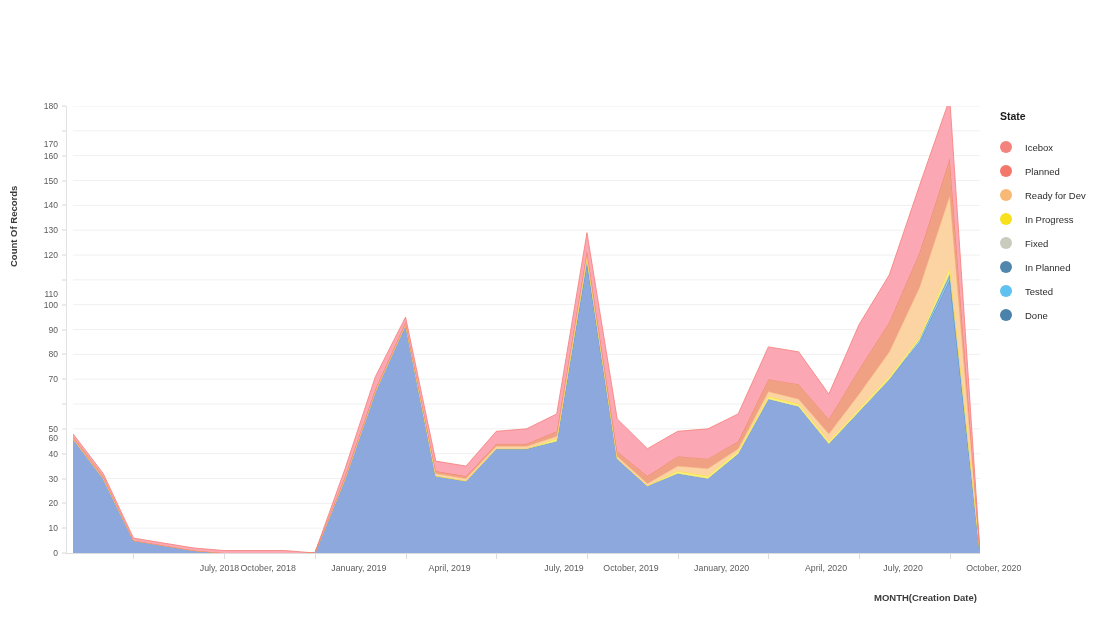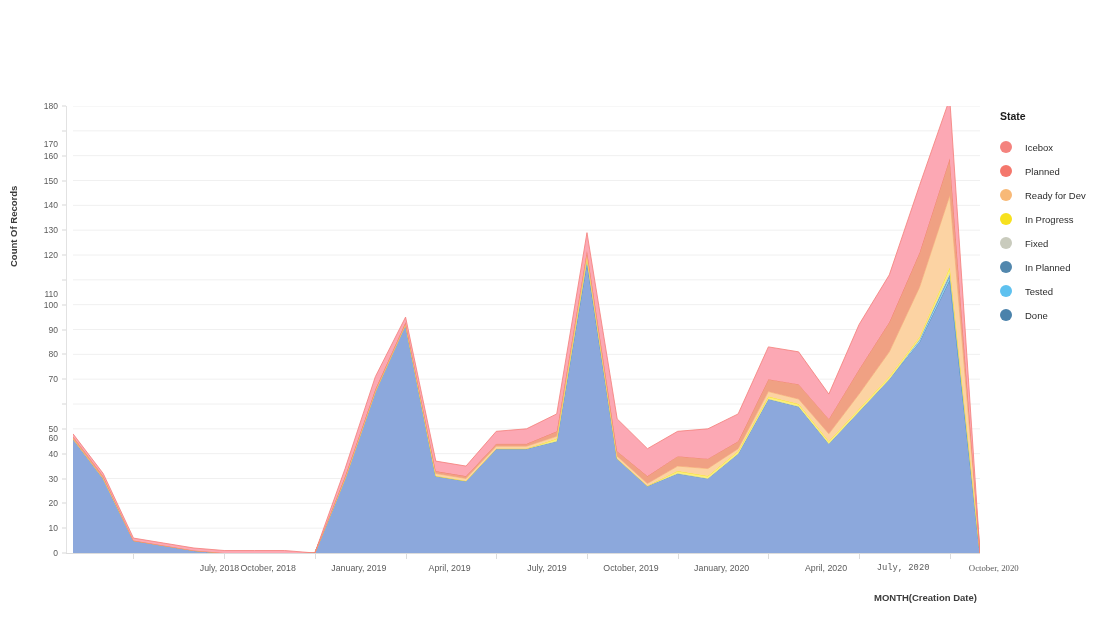--- a/index.html
+++ b/index.html
@@ -154,7 +154,7 @@
         <div class="xtick-mark" style="left: 405.567px;"></div>
         <div class="xtick-label" style="left: 449.567px;">April, 2019</div>
         <div class="xtick-mark" style="left: 496.267px;"></div>
-        <div class="xtick-label" style="left: 547px;">July, 2019</div>
+        <div class="xtick-label" style="left: 564px;">July, 2019</div>
         <div class="xtick-mark" style="left: 586.967px;"></div>
         <div class="xtick-label" style="left: 630.967px;">October, 2019</div>
         <div class="xtick-mark" style="left: 677.667px;"></div>

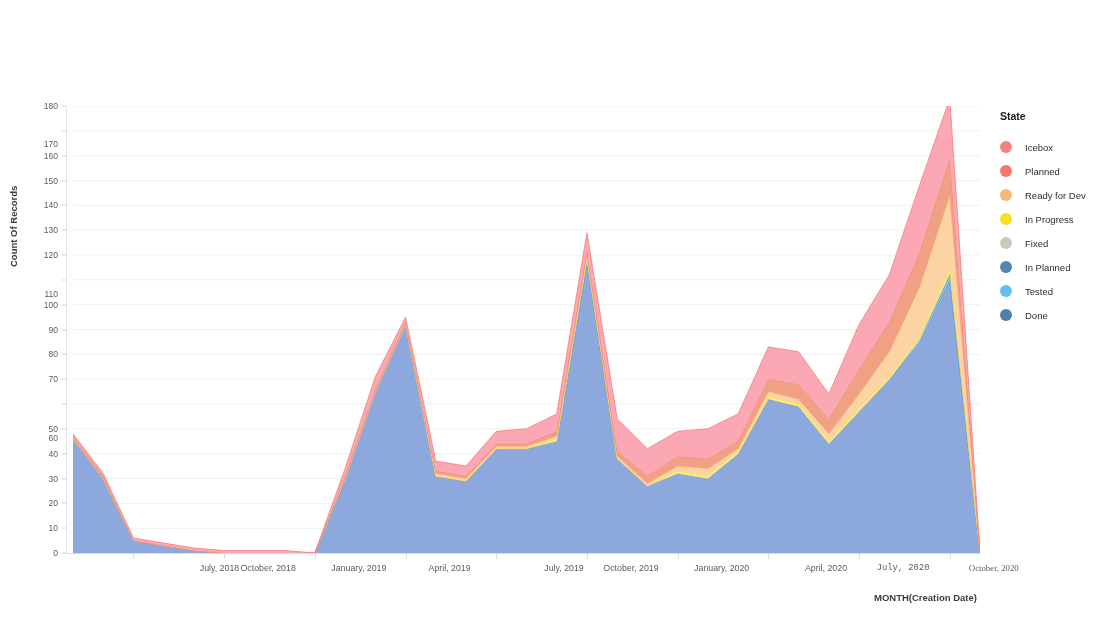--- a/index.html
+++ b/index.html
@@ -162,7 +162,7 @@
         <div class="xtick-mark" style="left: 768.367px;"></div>
         <div class="xtick-label" style="left: 826px;">April, 2020</div>
         <div class="xtick-mark" style="left: 859.067px;"></div>
-        <div class="xtick-label" style="left: 903.067px; font-family: Liberation Mono, monospace;">July, 2020</div>
+        <div class="xtick-label" style="left: 903.067px;">July, 2020</div>
         <div class="xtick-mark" style="left: 949.767px;"></div>
         <div class="xtick-label" style="left: 993.767px; font-family: Liberation Serif, serif;">October, 2020</div>
       </div>

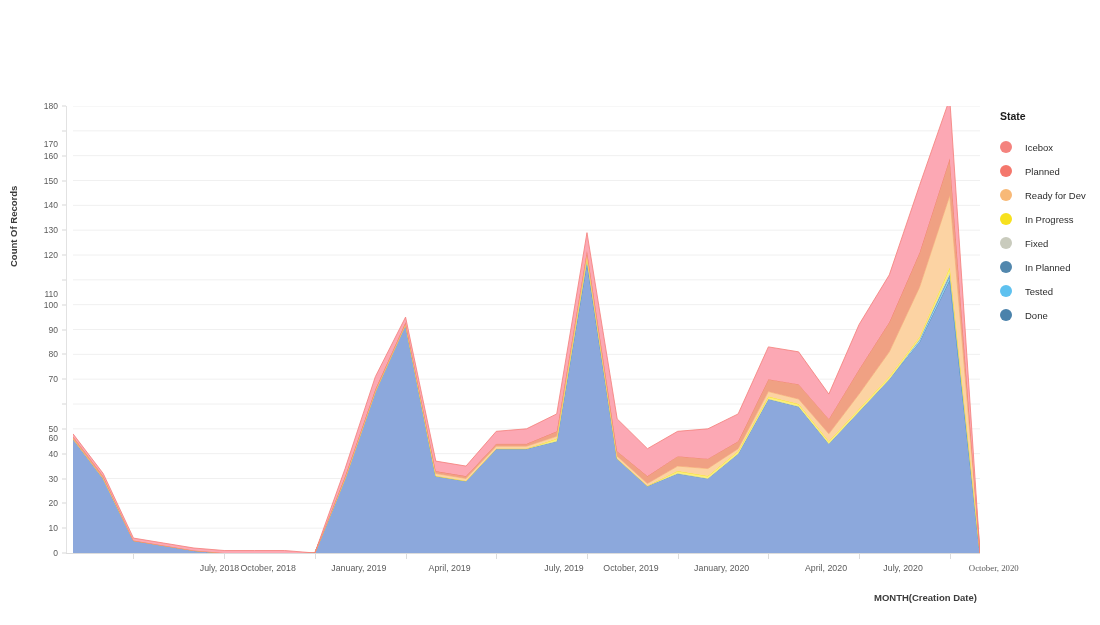--- a/index.html
+++ b/index.html
@@ -164,7 +164,7 @@
         <div class="xtick-mark" style="left: 859.067px;"></div>
         <div class="xtick-label" style="left: 903.067px;">July, 2020</div>
         <div class="xtick-mark" style="left: 949.767px;"></div>
-        <div class="xtick-label" style="left: 993.767px; font-family: Liberation Serif, serif;">October, 2020</div>
+        <div class="xtick-label" style="left: 993.767px;">October, 2020</div>
       </div>
     <div class="xaxis-title">MONTH(Creation Date)</div>
 

